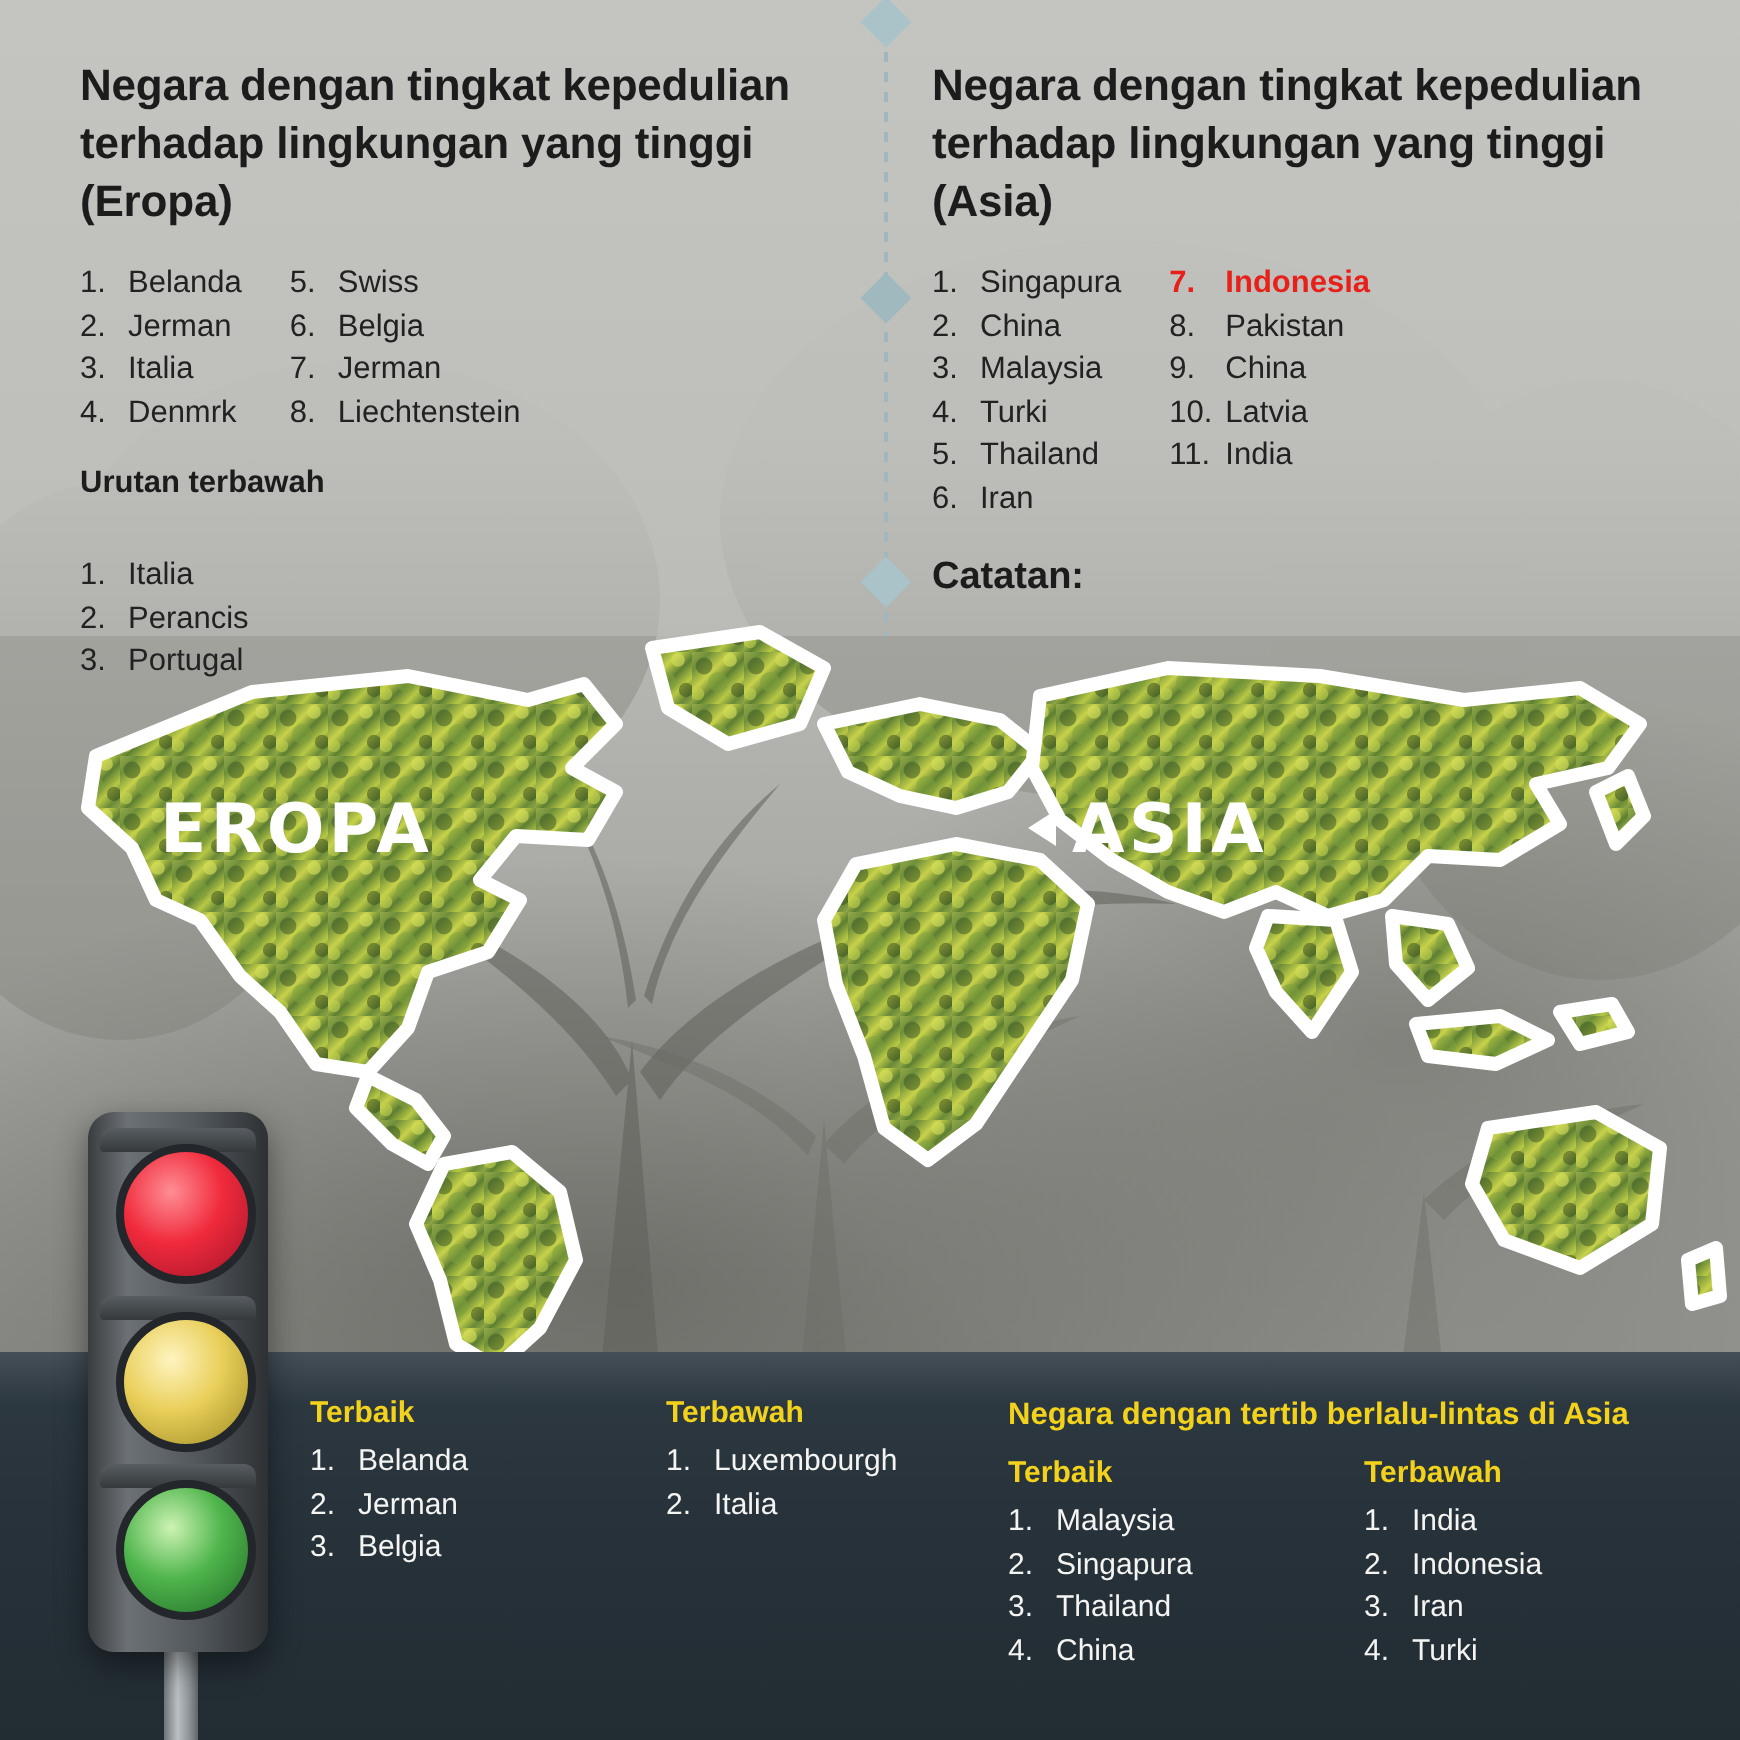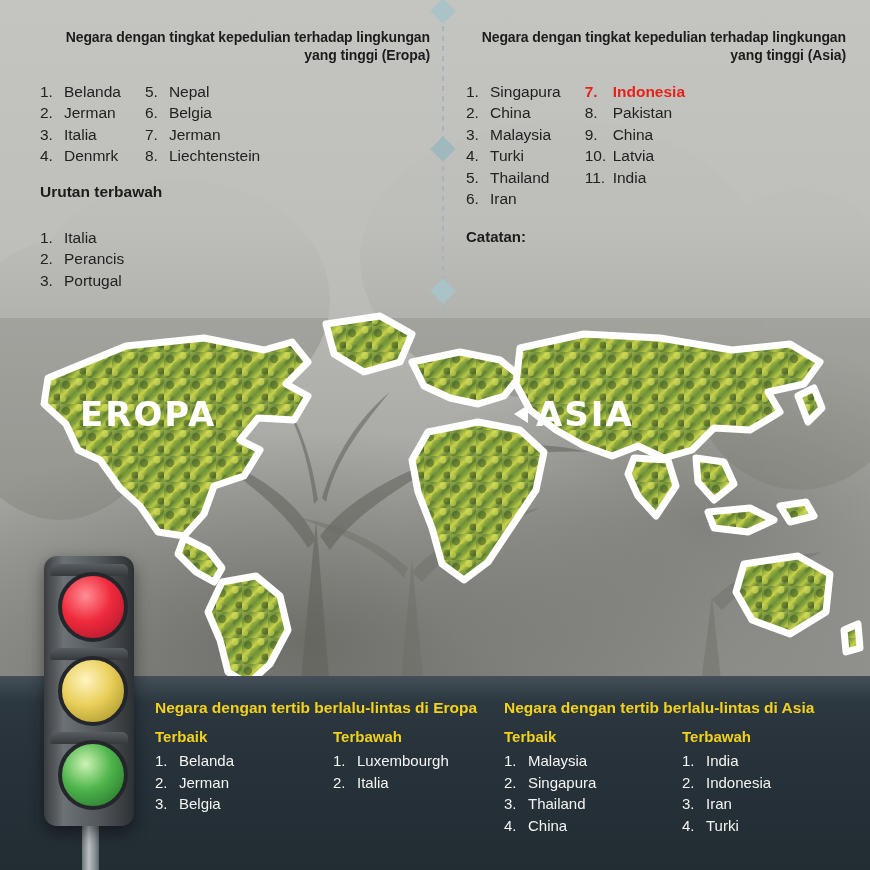--- a/index.html
+++ b/index.html
@@ -57,12 +57,11 @@
 
   h2.title {
     margin: 0 0 16px 0;
-    font-size: 14px;
+    font-size: 22px;
     font-weight: bold;
     line-height: 1.32;
     letter-spacing: -0.1px;
     color: #1c1c1c;
-    text-align: right;
   }
   h3.subtitle {
     margin: 16px 0 26px 0;

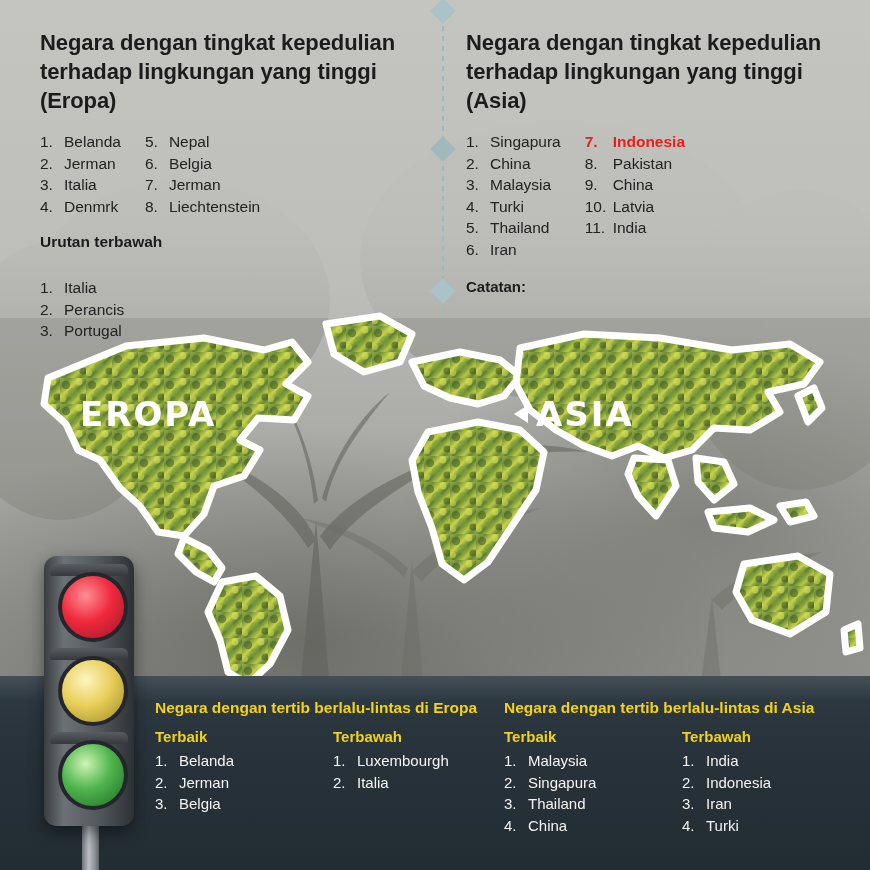--- a/index.html
+++ b/index.html
@@ -295,7 +295,7 @@
           <ol class="numlist">
             <li>
                 <span class="num">5.</span>
-                <span class="lbl">Nepal</span>
+                <span class="lbl">Swiss</span>
               </li>
             <li>
                 <span class="num">6.</span>

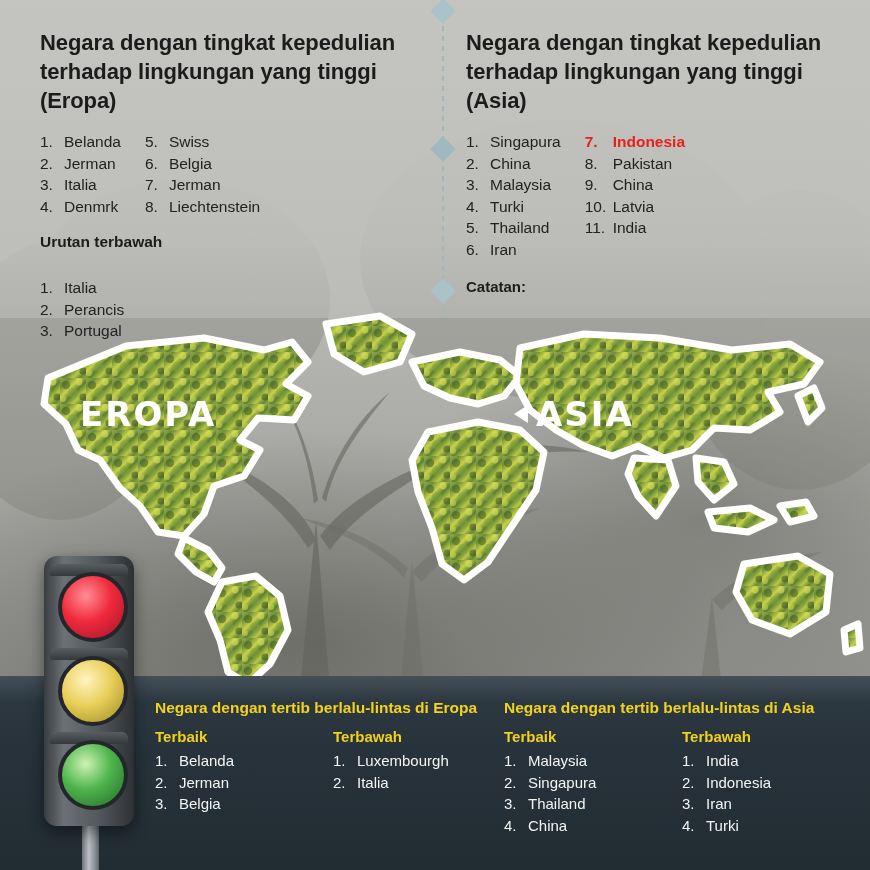--- a/index.html
+++ b/index.html
@@ -106,7 +106,7 @@
     margin-top: 18px;
   }
   .note .note-title {
-    font-size: 15px;
+    font-size: 19px;
     font-weight: bold;
     margin-bottom: 2px;
     color: #1c1c1c;

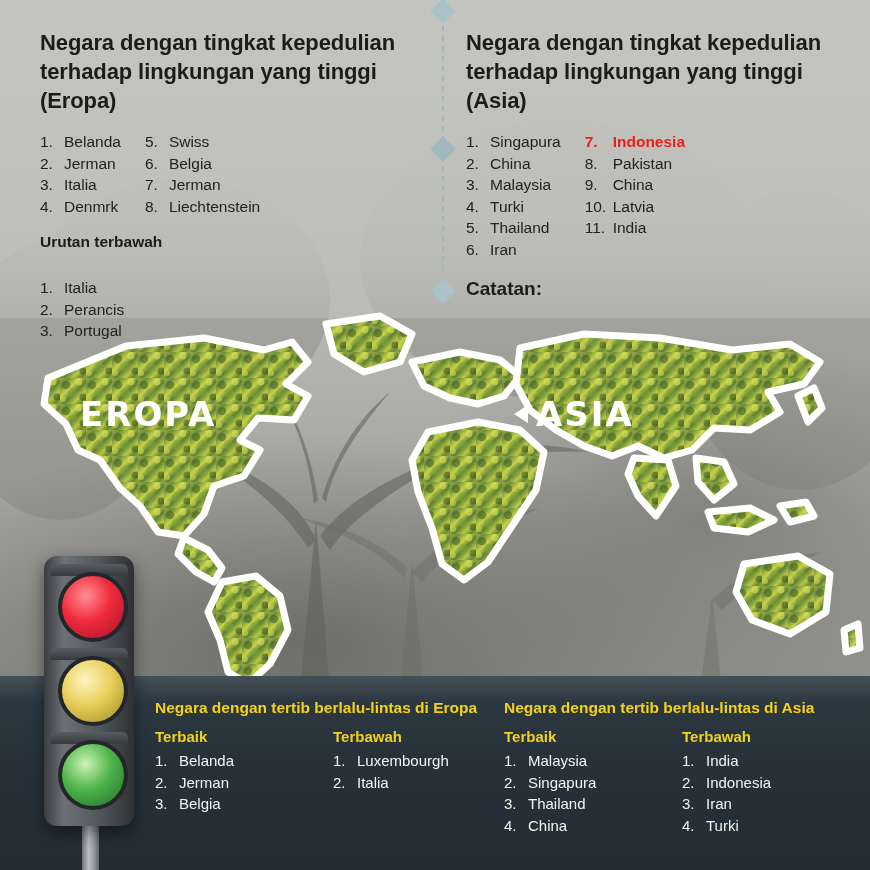--- a/index.html
+++ b/index.html
@@ -483,7 +483,6 @@
   <div class="bottom-content">
 
     <div class="bblock euro">
-      <div class="btitle">Negara dengan tertib berlalu-lintas di Eropa</div>
       <div class="cols2">
         <div class="sub">
           <div class="sublabel">Terbaik</div>

